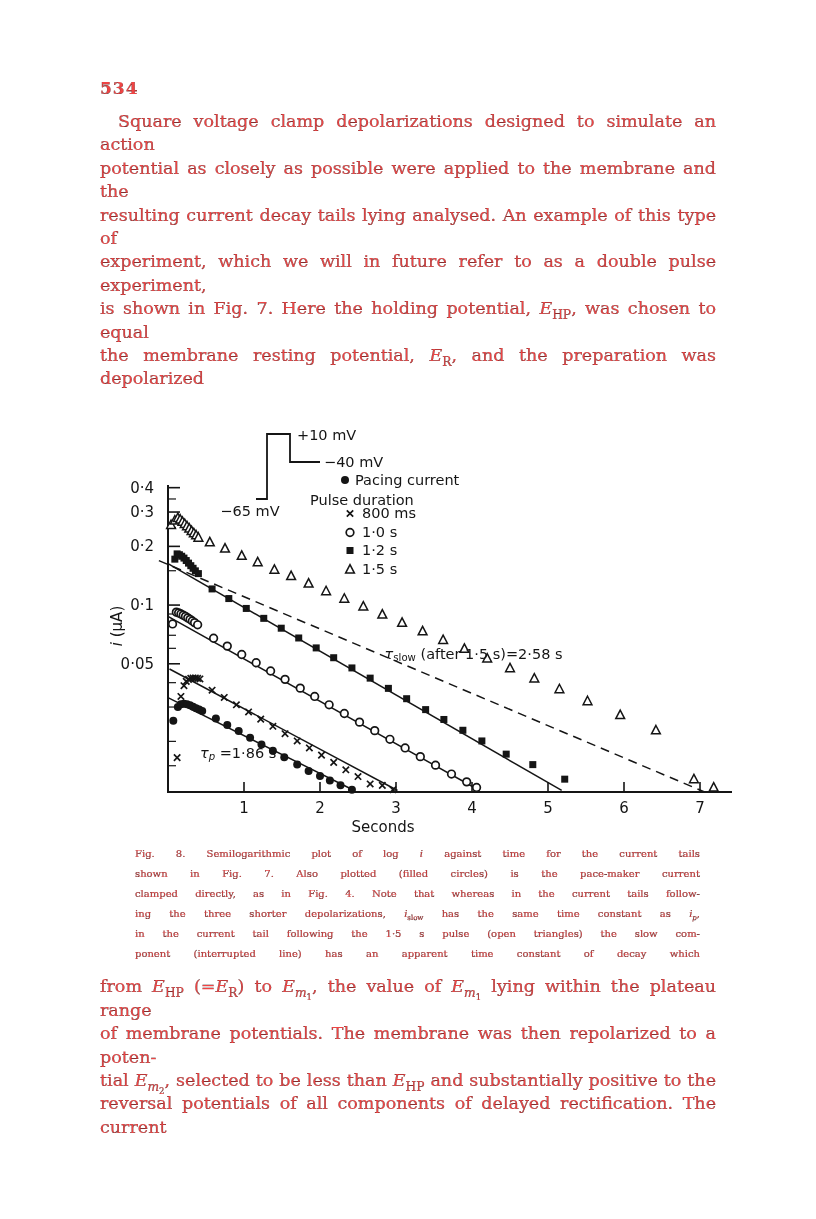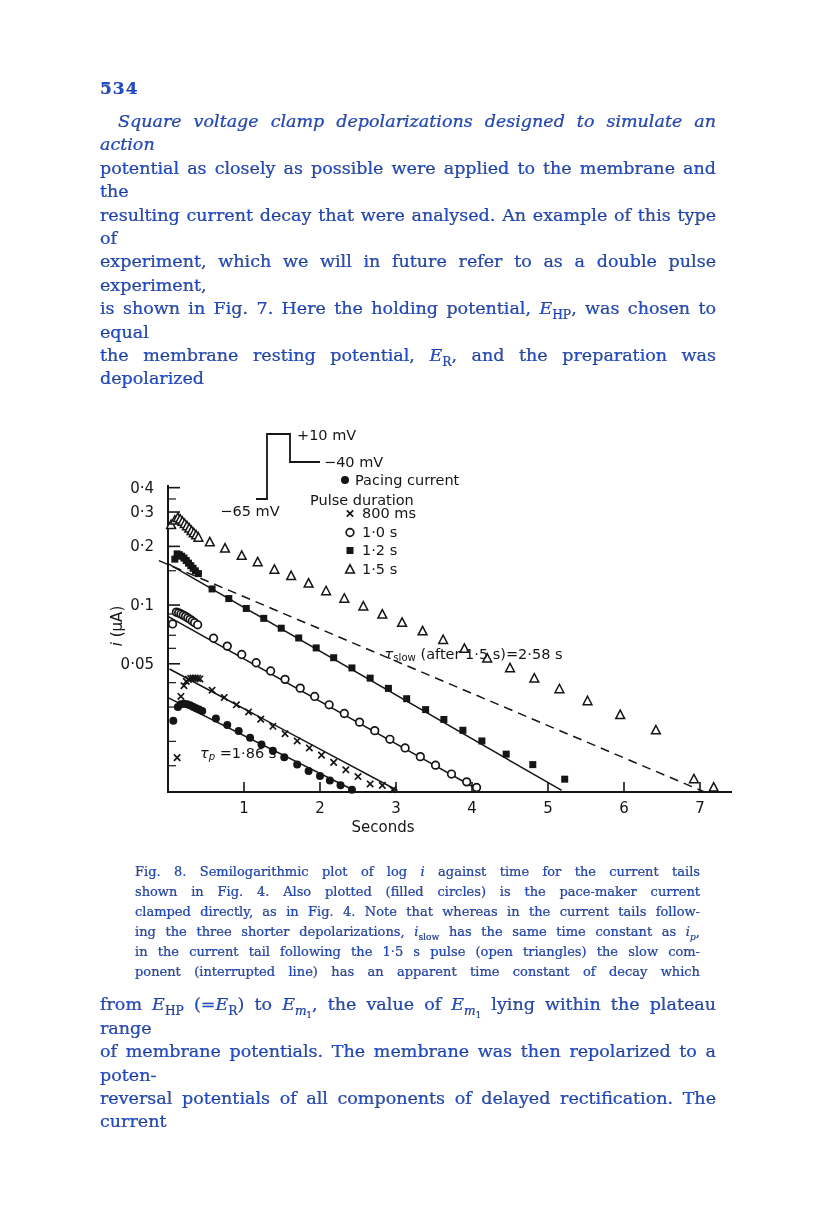--- a/index.html
+++ b/index.html
@@ -5,7 +5,7 @@
   html,body{margin:0;padding:0;background:#e8e8e8;}
   .page{
     position:relative;width:816px;height:1219px;background:#ffffff;
-    font-family:"DejaVu Serif","Liberation Serif",serif;color:#1d4ed8;
+    font-family:"DejaVu Serif","Liberation Serif",serif;color:#ef4444;
     box-sizing:border-box;padding:78px 100px 0 100px;
     -webkit-text-stroke:0.2px #151515;
   }

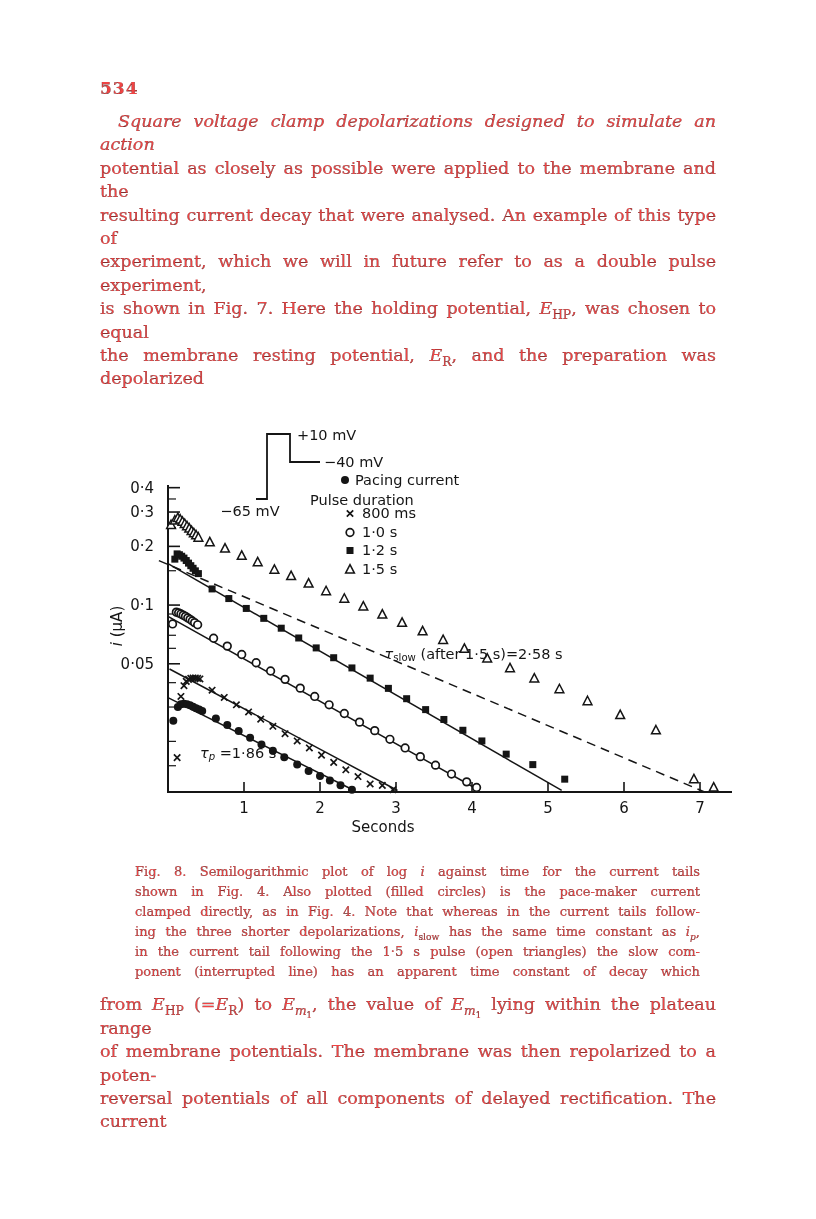--- a/index.html
+++ b/index.html
@@ -16,7 +16,7 @@
   .para{font-size:17.5px;line-height:23.4px;}
   .para .jline, .caption .jline{text-align:justify;text-align-last:justify;white-space:normal;}
   .jline.lastline{text-align-last:left;}
-  .indent .jline:first-child{text-indent:18px;font-style:italic;}
+  .indent .jline:first-child{text-indent:18px;}
   .figure{margin-left:-8px;margin-top:22px;height:430px;}
   .caption{margin-left:35px;margin-right:16px;margin-top:19px;font-size:13px;line-height:20.1px;}
   .p2{margin-top:11px;}

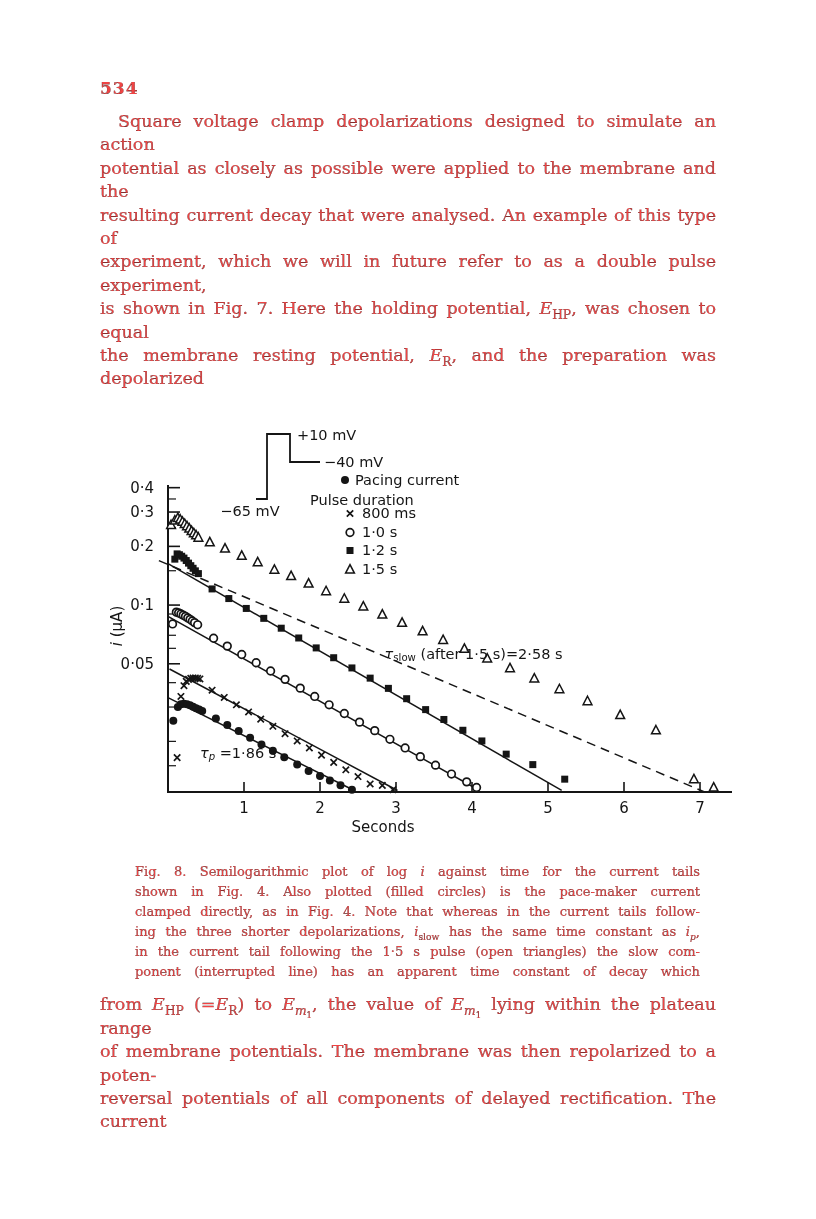--- a/index.html
+++ b/index.html
@@ -34,7 +34,7 @@
   <div class="para indent">
       <div class="jline">Square voltage clamp depolarizations designed to simulate an action</div>
       <div class="jline">potential as closely as possible were applied to the membrane and the</div>
-      <div class="jline">resulting current decay that were analysed. An example of this type of</div>
+      <div class="jline">resulting current decay tails lying analysed. An example of this type of</div>
       <div class="jline">experiment, which we will in future refer to as a double pulse experiment,</div>
       <div class="jline">is shown in Fig. 7. Here the holding potential, <i>E</i><sub>HP</sub>, was chosen to equal</div>
       <div class="jline">the membrane resting potential, <i>E</i><sub>R</sub>, and the preparation was depolarized</div>

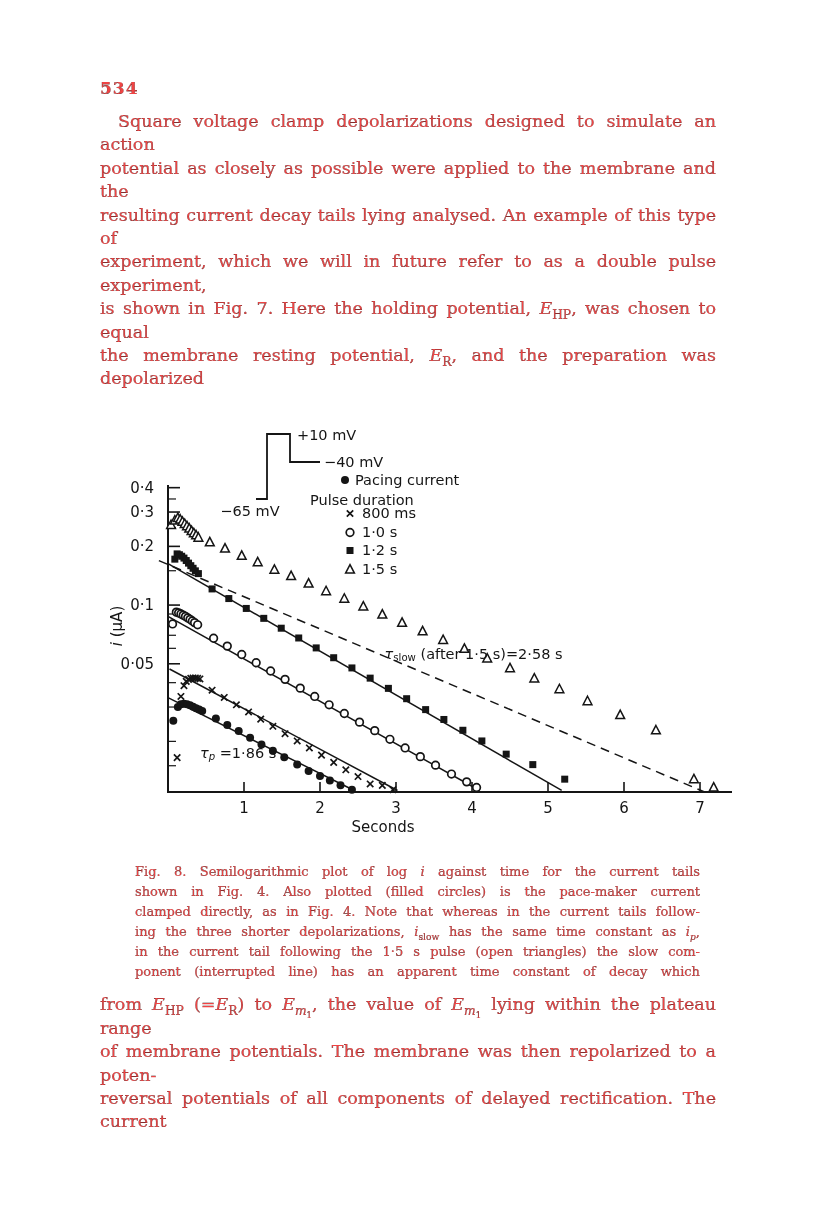--- a/index.html
+++ b/index.html
@@ -18,7 +18,7 @@
   .jline.lastline{text-align-last:left;}
   .indent .jline:first-child{text-indent:18px;}
   .figure{margin-left:-8px;margin-top:22px;height:430px;}
-  .caption{margin-left:35px;margin-right:16px;margin-top:19px;font-size:13px;line-height:20.1px;}
+  .caption{margin-left:35px;margin-right:16px;margin-top:1px;font-size:10px;line-height:20.1px;}
   .p2{margin-top:11px;}
   sub{font-size:70%;line-height:0;}
   svg text{ -webkit-text-stroke:0; }

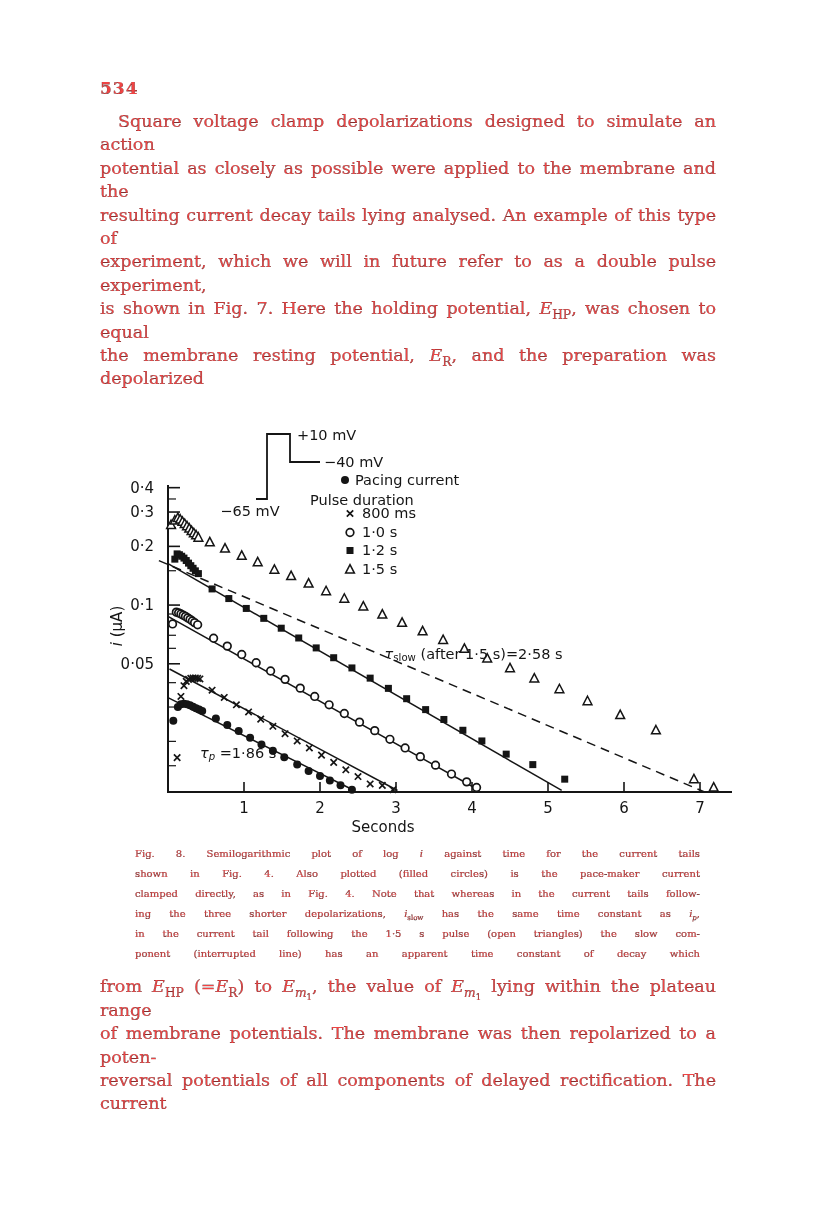--- a/index.html
+++ b/index.html
@@ -252,7 +252,7 @@
 
   <div class="caption">
       <div class="jline">Fig. 8. Semilogarithmic plot of log <i>i</i> against time for the current tails</div>
-      <div class="jline">shown in Fig. 4. Also plotted (filled circles) is the pace-maker current</div>
+      <div class="jline">shown in Fig. 7. Also plotted (filled circles) is the pace-maker current</div>
       <div class="jline">clamped directly, as in Fig. 4. Note that whereas in the current tails follow-</div>
       <div class="jline">ing the three shorter depolarizations, <i>i</i><sub>slow</sub> has the same time constant as <i>i</i><sub><i>p</i></sub>,</div>
       <div class="jline">in the current tail following the 1·5 s pulse (open triangles) the slow com-</div>

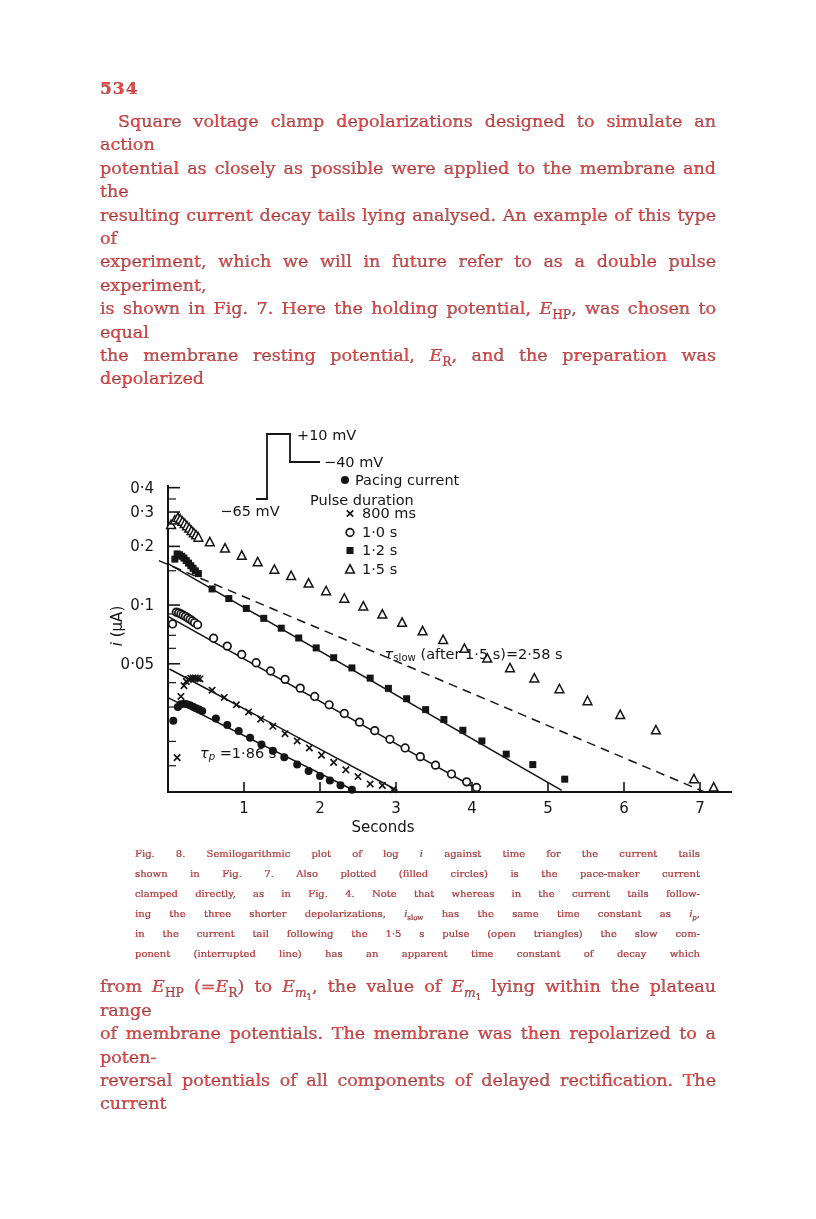--- a/index.html
+++ b/index.html
@@ -262,6 +262,7 @@
   <div class="para p2">
       <div class="jline">from <i>E</i><sub>HP</sub> (=<i>E</i><sub>R</sub>) to <i>E</i><sub><i>m</i><sub>1</sub></sub>, the value of <i>E</i><sub><i>m</i><sub>1</sub></sub> lying within the plateau range</div>
       <div class="jline">of membrane potentials. The membrane was then repolarized to a poten-</div>
+      <div class="jline">tial <i>E</i><sub><i>m</i><sub>2</sub></sub>, selected to be less than <i>E</i><sub>HP</sub> and substantially positive to the</div>
       <div class="jline">reversal potentials of all components of delayed rectification. The current</div>
     </div>
 

